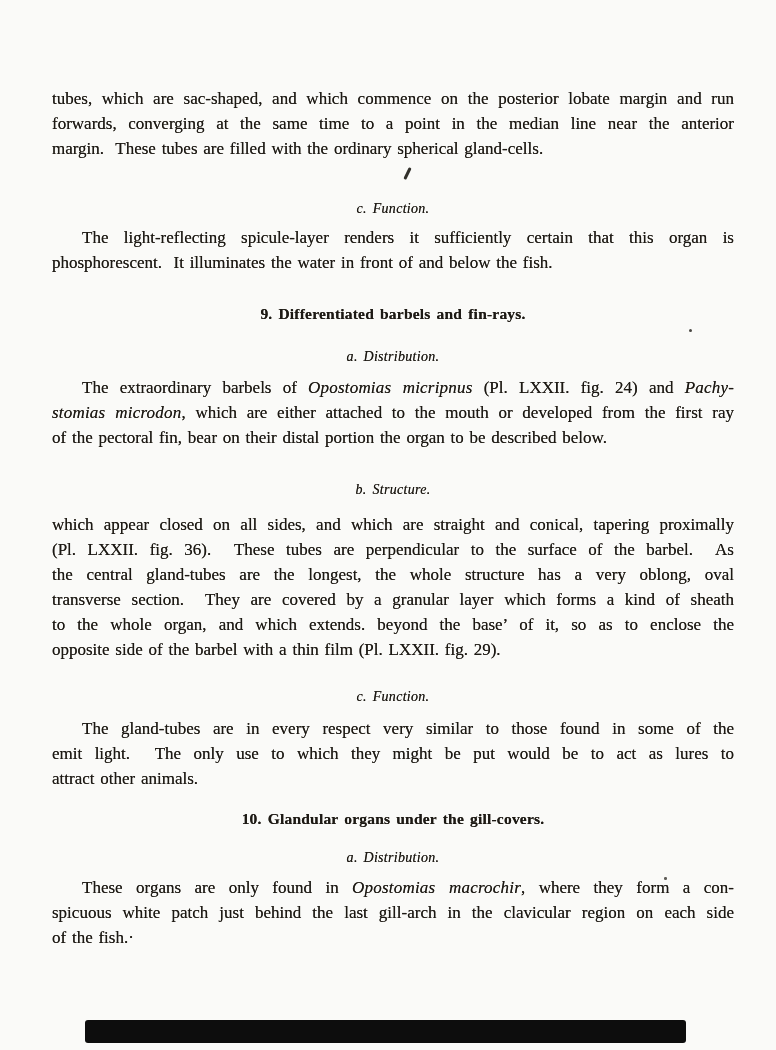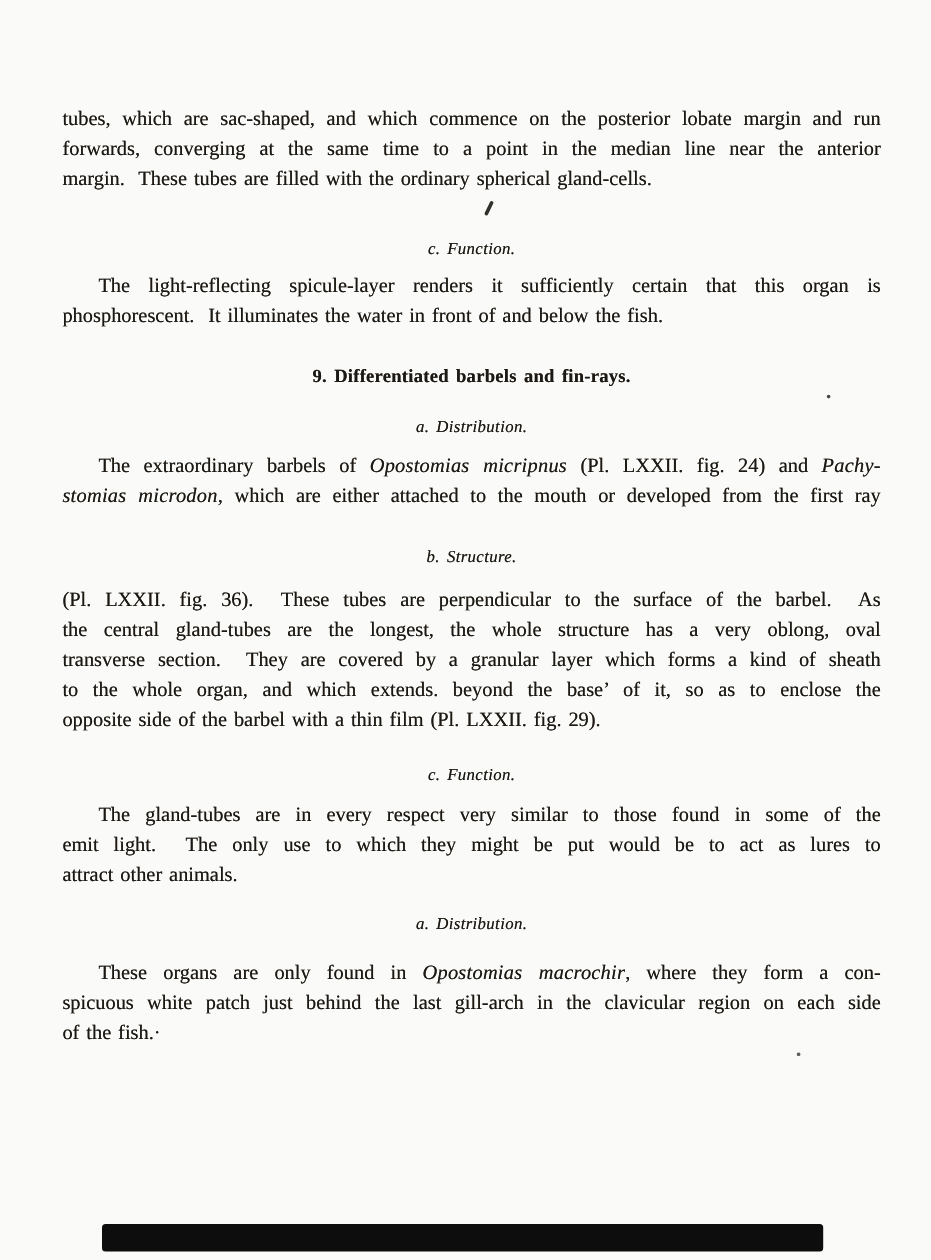--- a/index.html
+++ b/index.html
@@ -111,6 +111,7 @@
       <div class="para">
         <div class="line first"><span>The extraordinary barbels of </span><i>Opostomias micripnus</i><span> (Pl. LXXII. fig. 24) and </span><i>Pachy-</i></div>
         <div class="line"><i>stomias microdon</i><span>, which are either attached to the mouth or developed from the first ray</span></div>
+        <div class="line last"><span>of the pectoral fin, bear on their distal portion the organ to be described below.</span></div>
       </div>
       <div class="h-italic">b. Structure.</div>
       <div class="para">

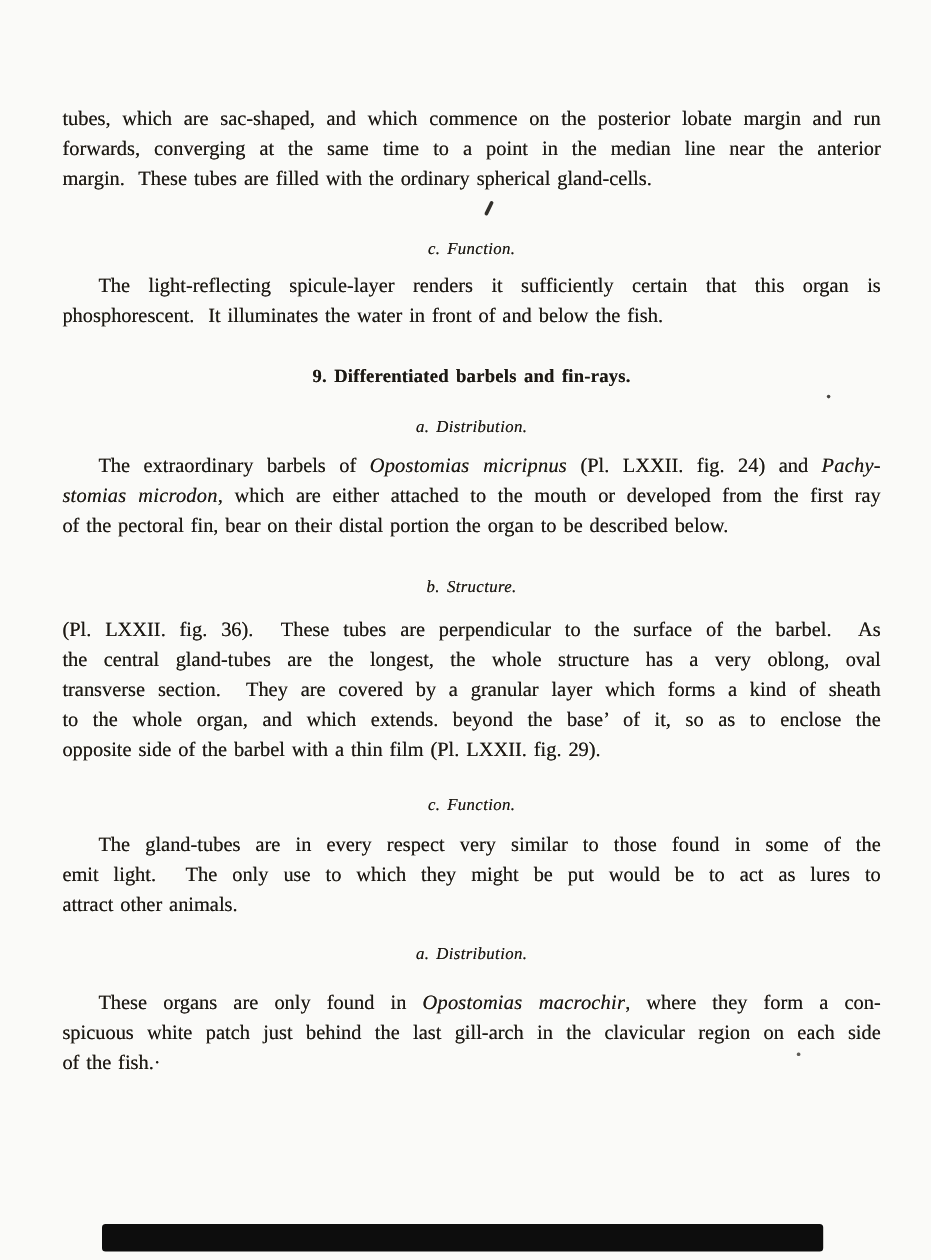--- a/index.html
+++ b/index.html
@@ -115,6 +115,7 @@
       </div>
       <div class="h-italic">b. Structure.</div>
       <div class="para">
+        <div class="line"><span>which appear closed on all sides, and which are straight and conical, tapering proximally</span></div>
         <div class="line"><span>(Pl. LXXII. fig. 36).&nbsp; These tubes are perpendicular to the surface of the barbel.&nbsp; As</span></div>
         <div class="line"><span>the central gland-tubes are the longest, the whole structure has a very oblong, oval</span></div>
         <div class="line"><span>transverse section.&nbsp; They are covered by a granular layer which forms a kind of sheath</span></div>

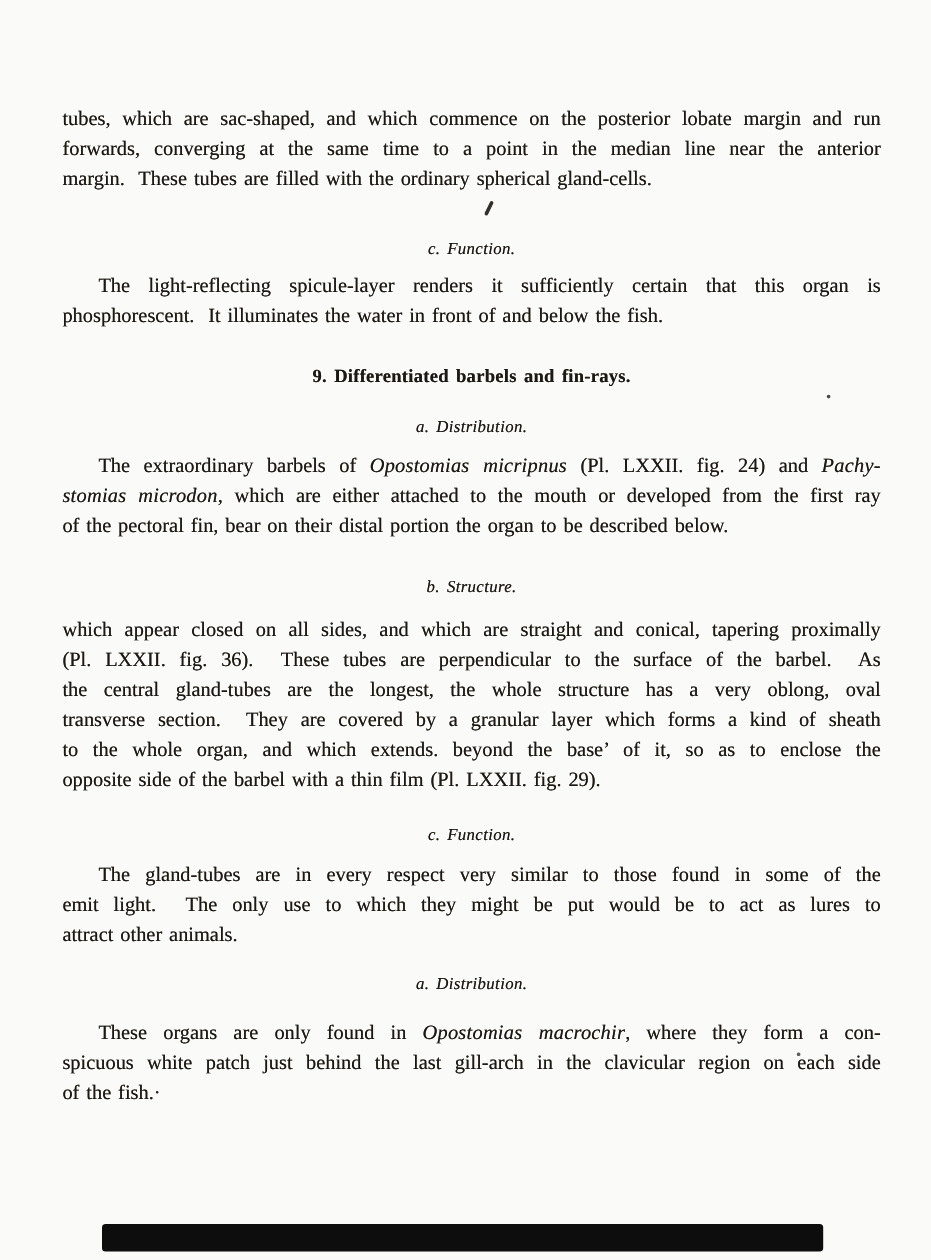--- a/index.html
+++ b/index.html
@@ -128,6 +128,7 @@
         <div class="line"><span>emit light.&nbsp; The only use to which they might be put would be to act as lures to</span></div>
         <div class="line last"><span>attract other animals.</span></div>
       </div>
+      <div class="h-bold">10. Glandular organs under the gill-covers.</div>
       <div class="h-italic">a. Distribution.</div>
       <div class="para">
         <div class="line first"><span>These organs are only found in </span><i>Opostomias macrochir</i><span>, where they form a con-</span></div>

